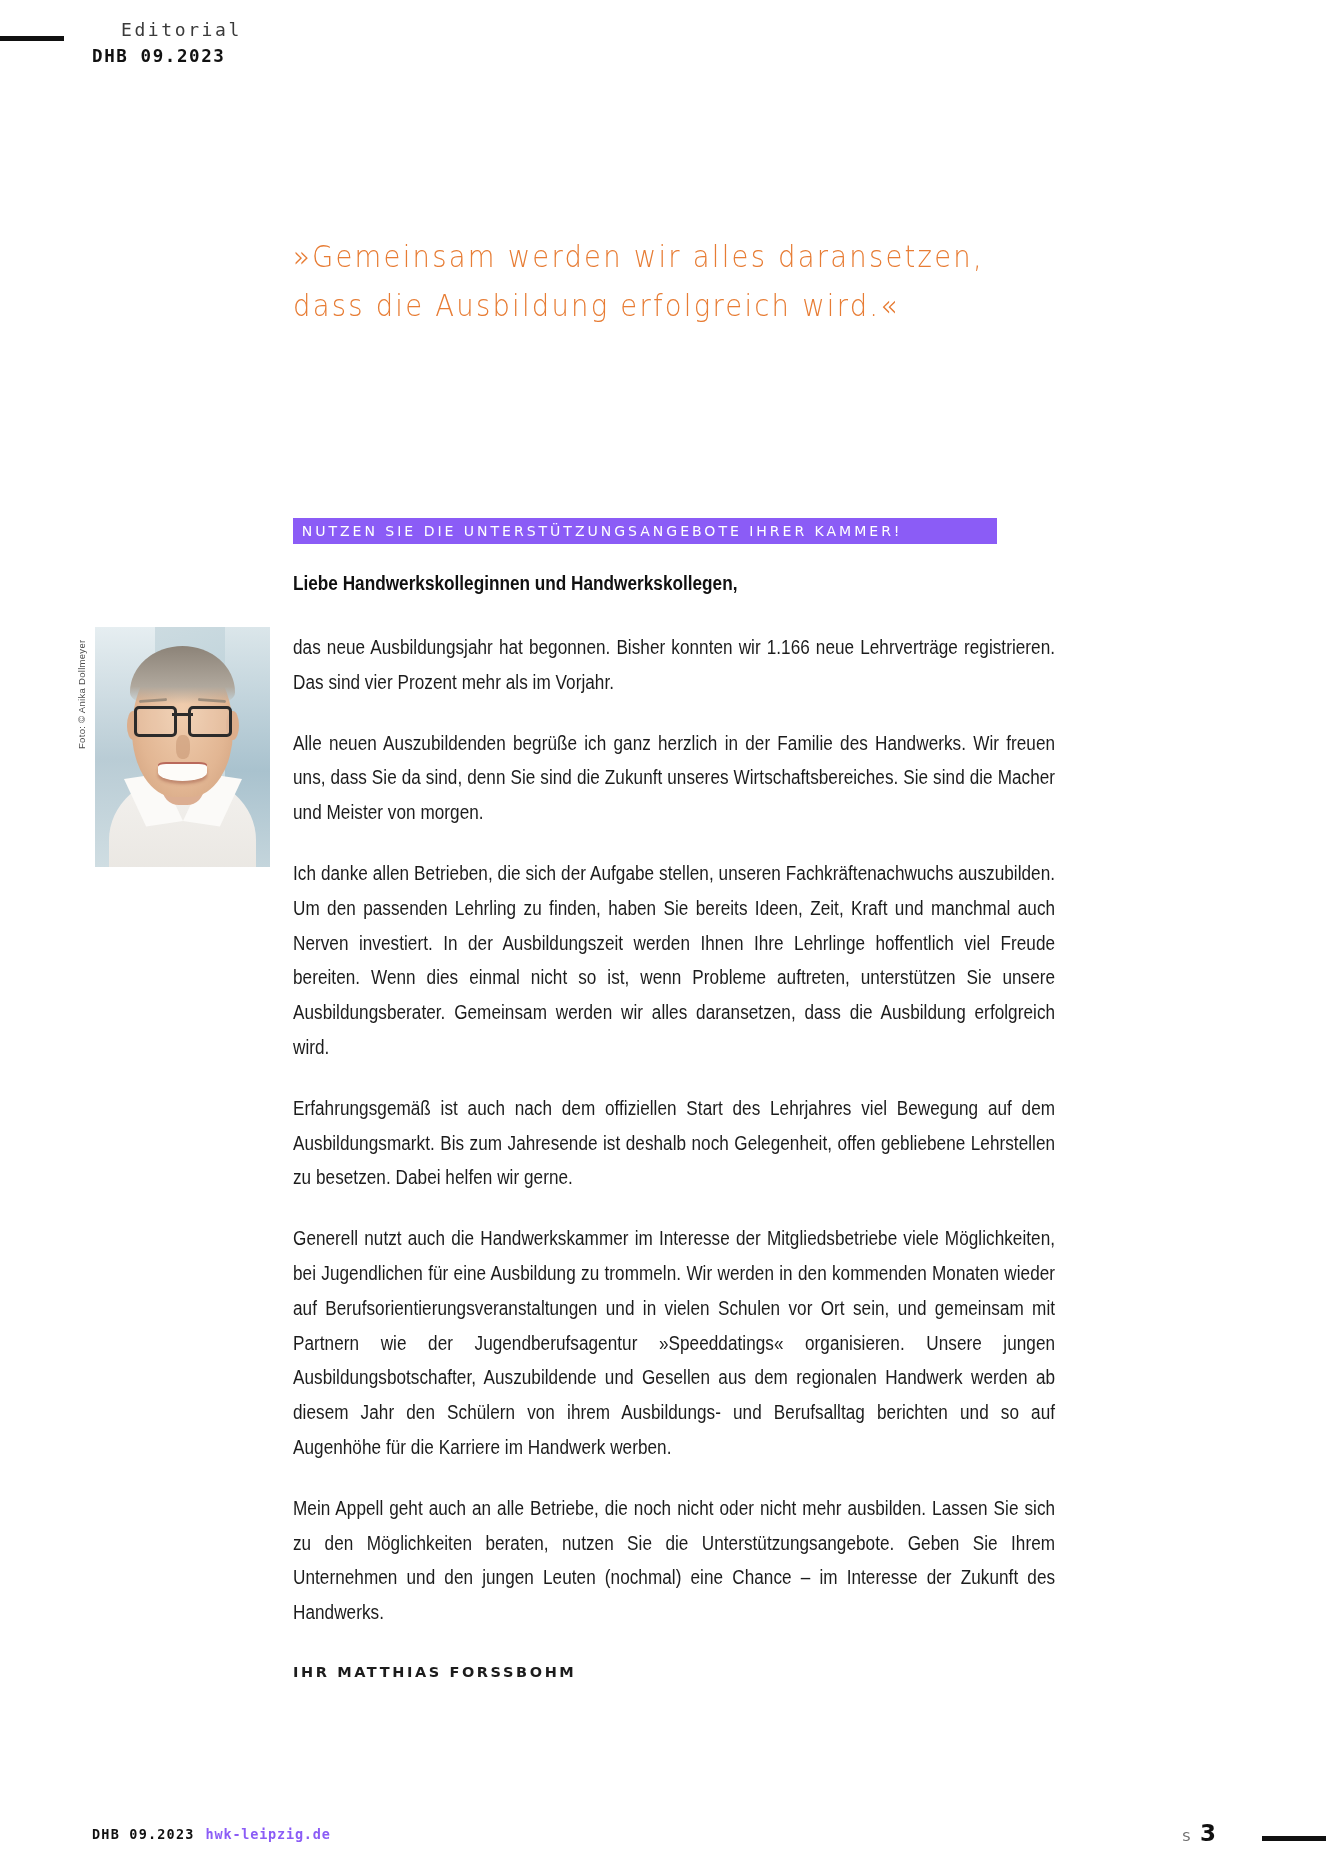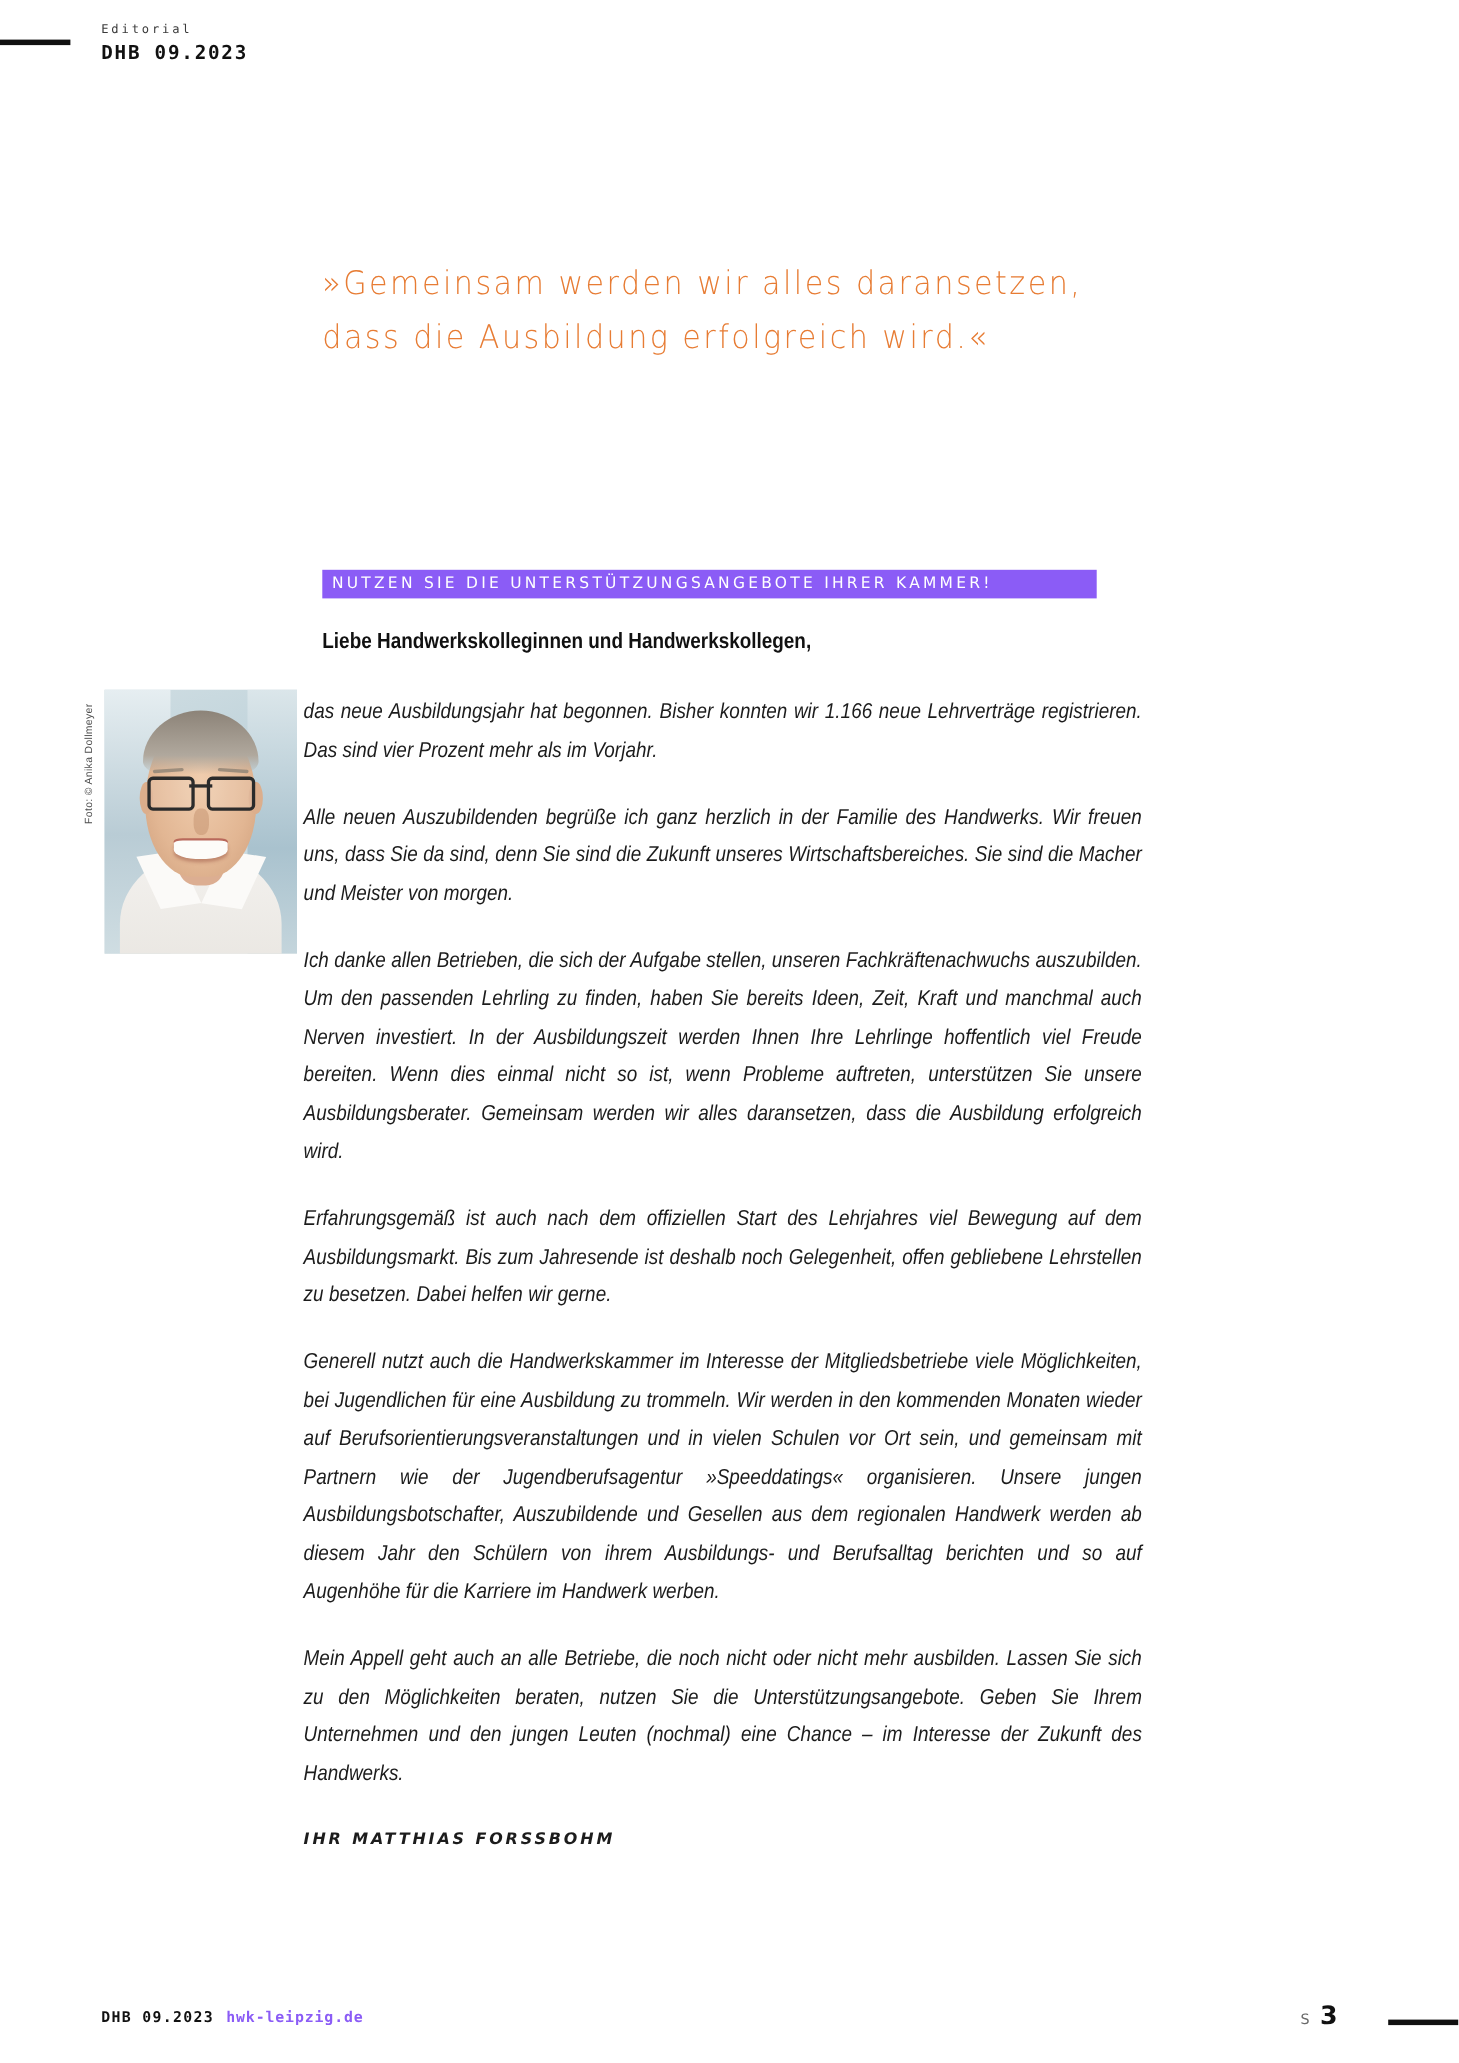--- a/index.html
+++ b/index.html
@@ -38,12 +38,13 @@
   }
   .header-kicker {
     font-family: "DejaVu Sans Mono", "Liberation Mono", monospace;
-    font-size: 11px;
+    font-size: 18px;
     letter-spacing: 2.6px;
     color: #3a3a3a;
     font-weight: 400;
     display: block;
     margin-bottom: 9px;
+    margin-left: 29px;
   }
   .header-issue {
     font-family: "DejaVu Sans Mono", "Liberation Mono", monospace;

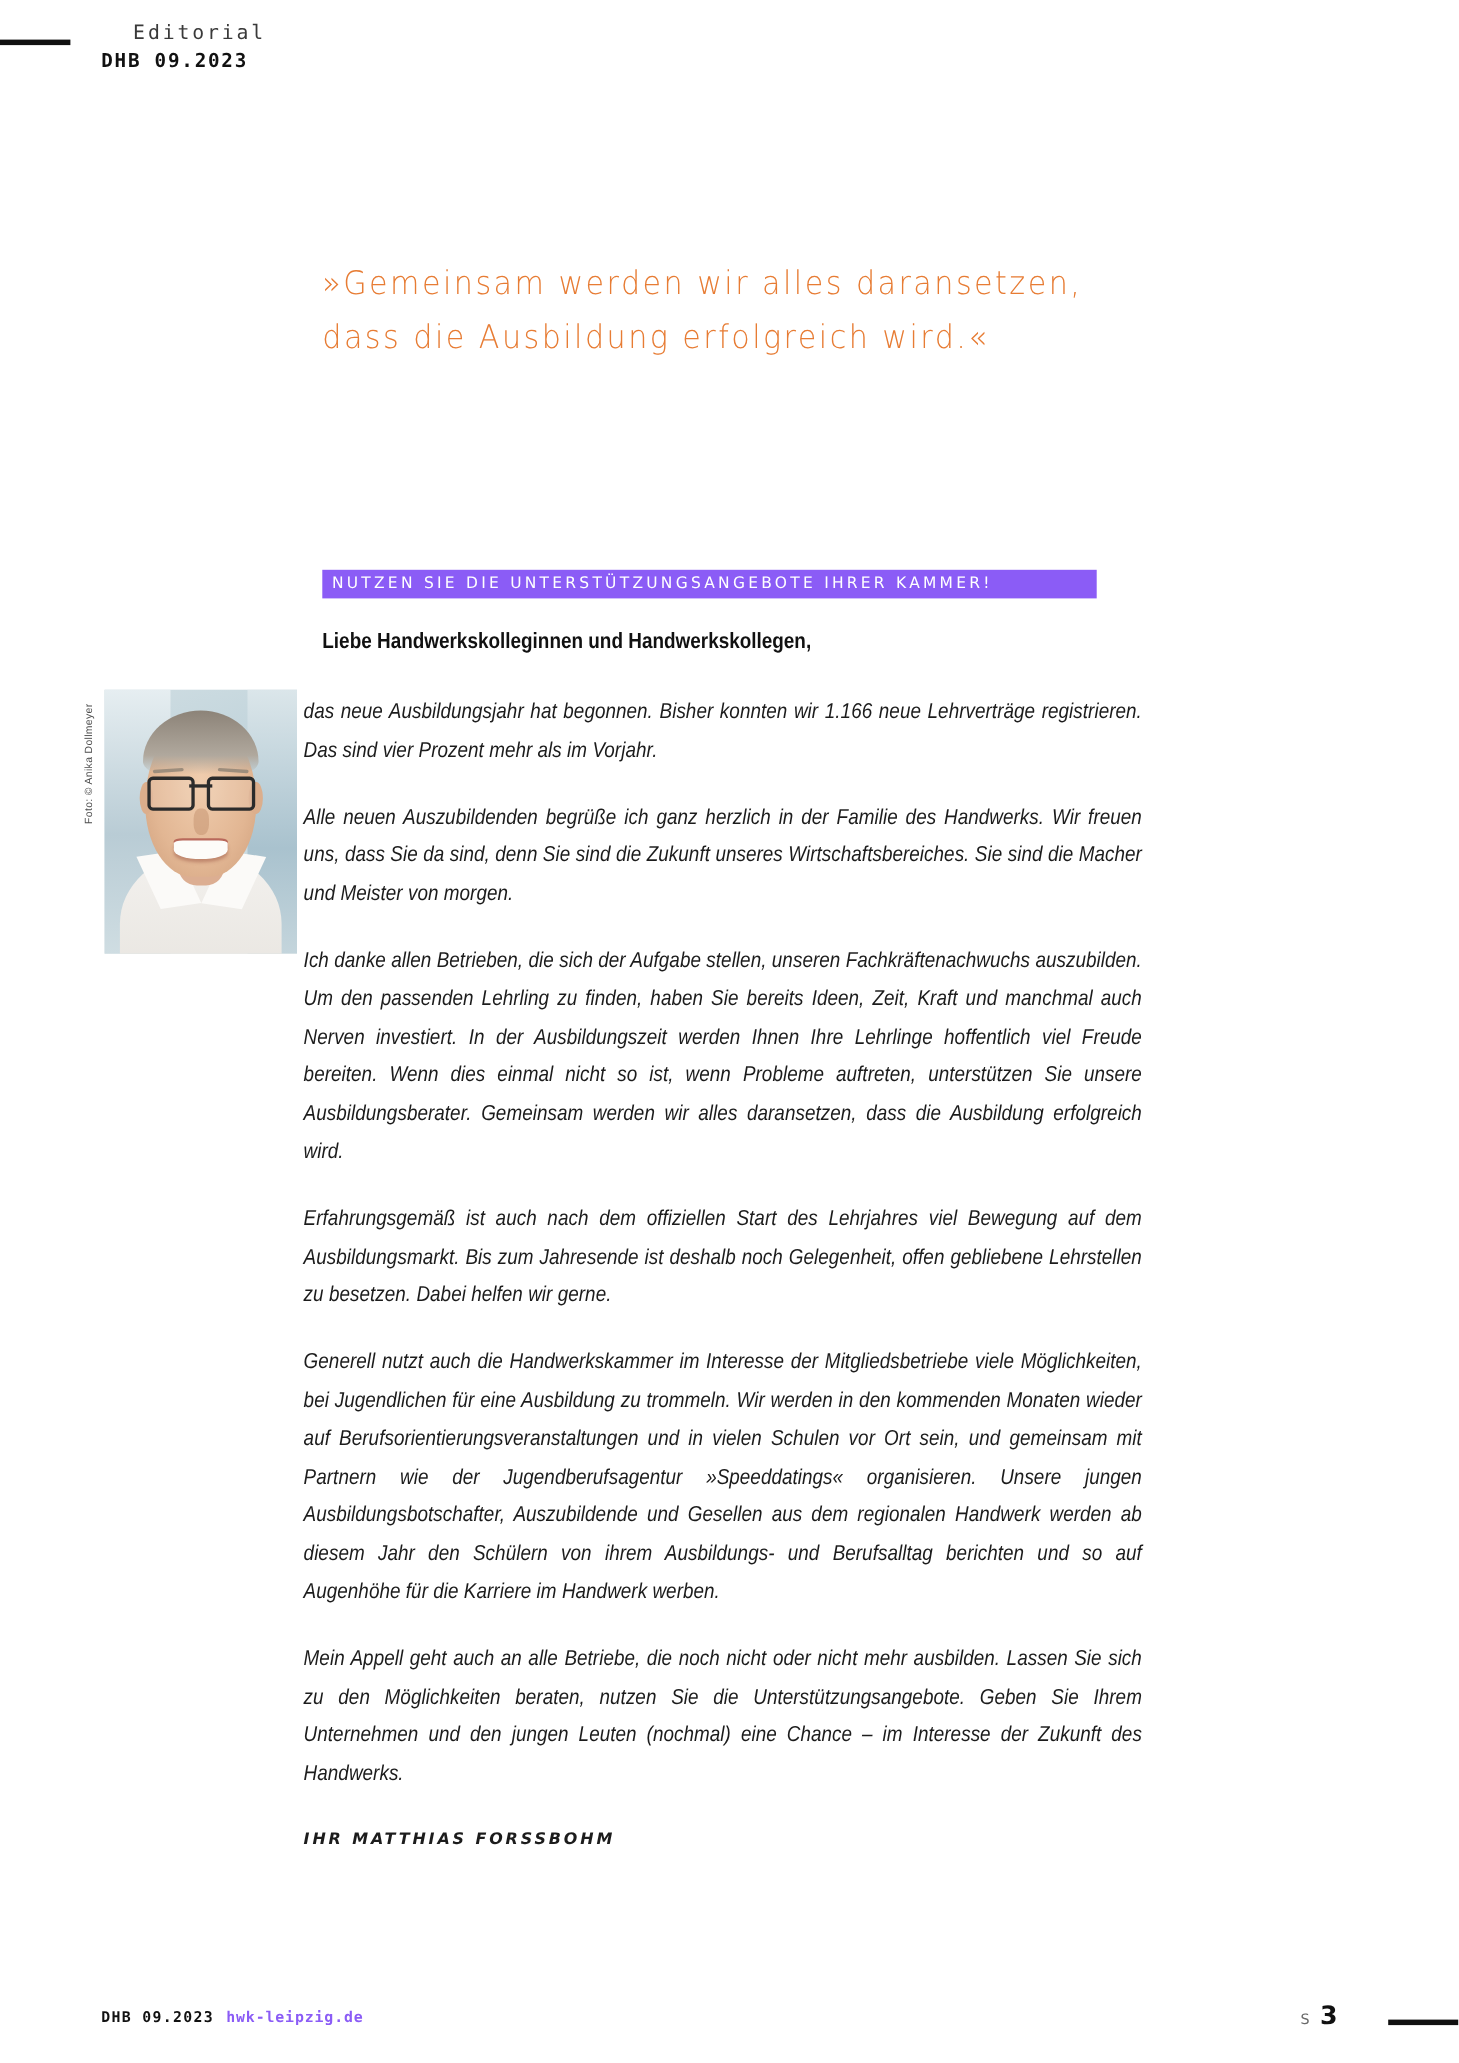--- a/index.html
+++ b/index.html
@@ -260,10 +260,9 @@
   
   .body-col {
     position: absolute;
-    left: 276px;
+    left: 293px;
     top: 630px;
     width: 762px;
-    font-style: italic;
   }
   .body-col p {
     margin: 0 0 26px 0;

